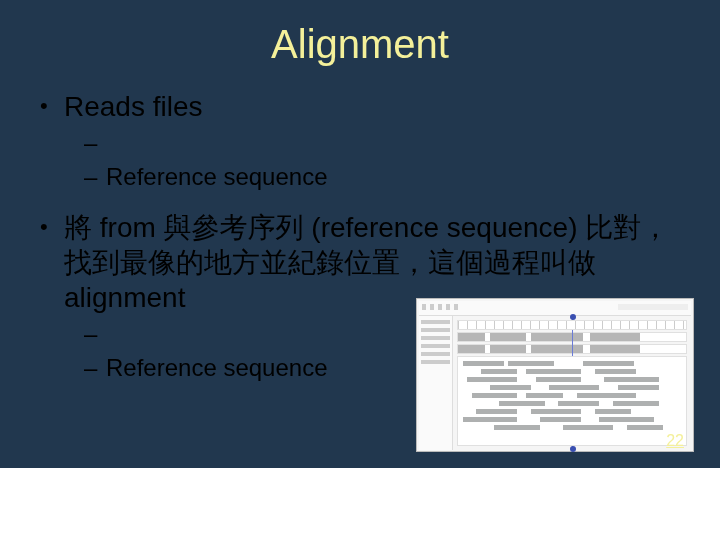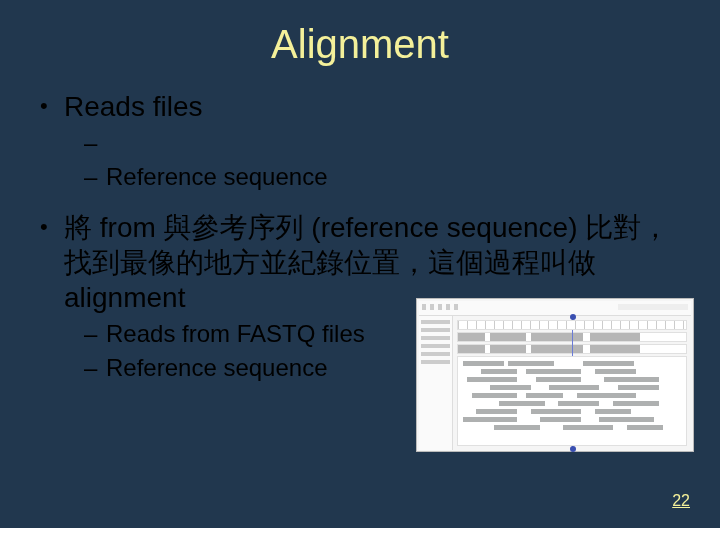--- a/index.html
+++ b/index.html
@@ -11,7 +11,7 @@
   }
   .slide {
     width: 720px;
-    height: 528px;
+    height: 468px;
     background: #21374e;
     position: relative;
     font-family: Arial, "Microsoft JhengHei", "PingFang TC", sans-serif;

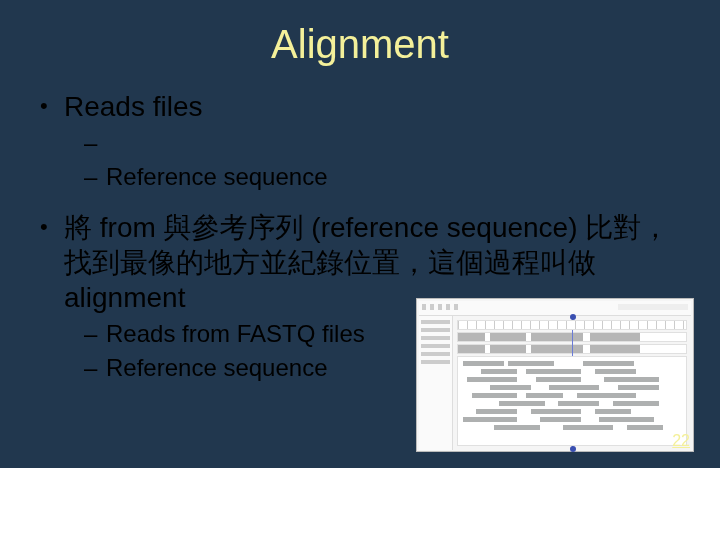--- a/index.html
+++ b/index.html
@@ -194,7 +194,6 @@
     </div>
     <div class="bullet-l2">
       <div class="dash">–</div>
-      <div>Reads from FASTQ files</div>
     </div>
     <div class="bullet-l2">
       <div class="dash">–</div>

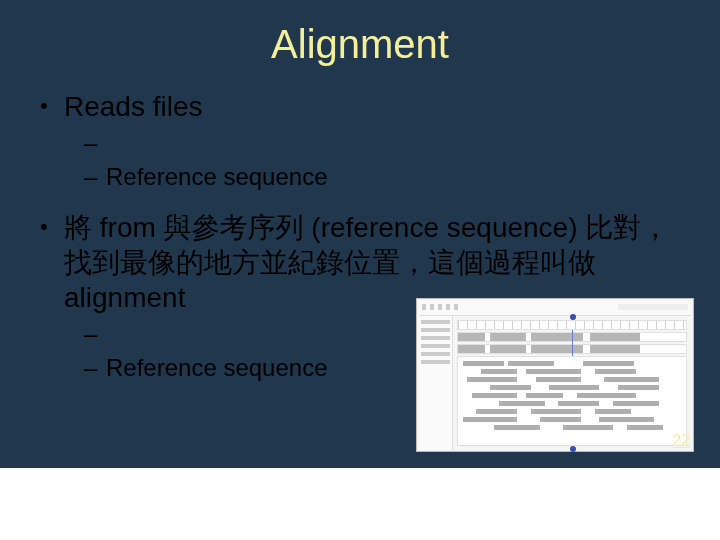--- a/index.html
+++ b/index.html
@@ -57,7 +57,7 @@
   }
   .pagenum {
     position: absolute;
-    right: 30px;
+    right: 36px;
     bottom: 18px;
     font-size: 16px;
     color: #f4f09a;

